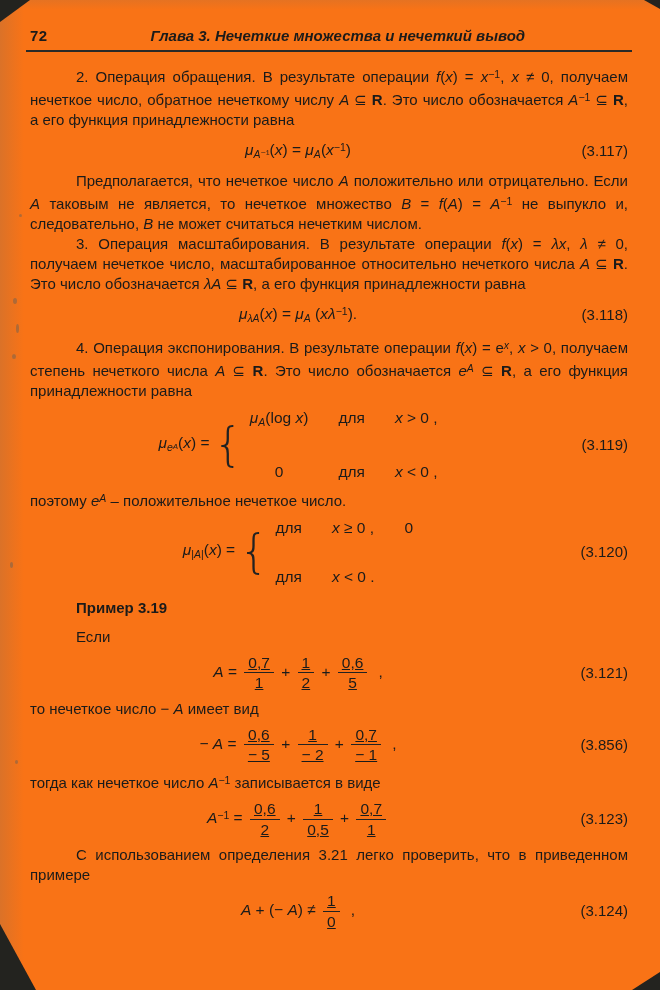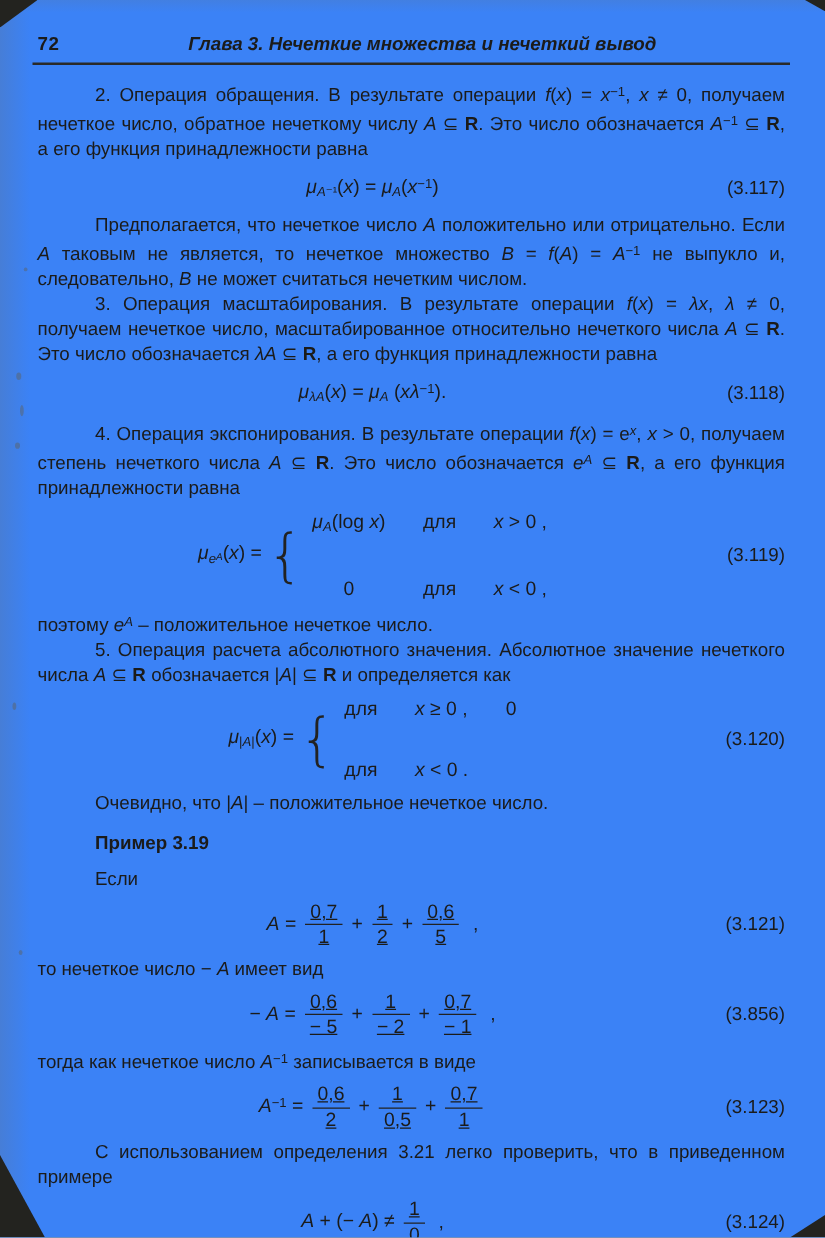--- a/index.html
+++ b/index.html
@@ -6,7 +6,7 @@
   html,body { background:#9a9a96; }
   .page {
     position:relative; width:660px; height:990px; margin:0 auto;
-    background:#3b82f6; overflow:hidden;
+    background:#f97316; overflow:hidden;
     font-family:"Liberation Sans","DejaVu Sans",sans-serif;
     color:#1b1b1a;
   }

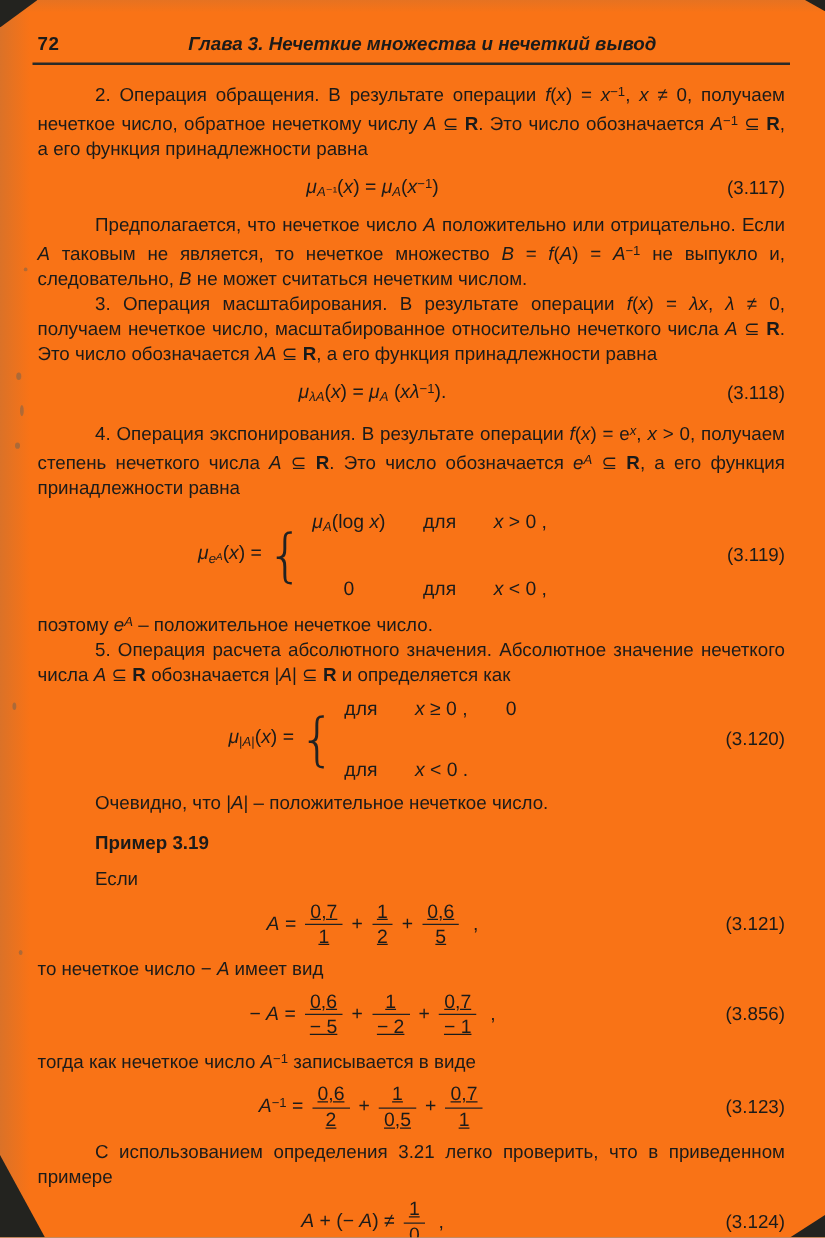--- a/index.html
+++ b/index.html
@@ -112,7 +112,6 @@
 
     <p>поэтому <i>e</i><sup><i>A</i></sup> – положительное нечеткое число.</p>
 
-    <p class="indent">5.&nbsp;Операция расчета абсолютного значения. Абсолютное значение нечеткого числа <i>A</i>&nbsp;⊆&nbsp;<b>R</b> обозначается |<i>A</i>|&nbsp;⊆&nbsp;<b>R</b> и определяется как</p>
 
     <div class="equation">
       <span class="eq-body"><span class="eq-lhs"><i>μ</i><sub>|<i>A</i>|</sub>(<i>x</i>)&nbsp;= </span><span class="cases">

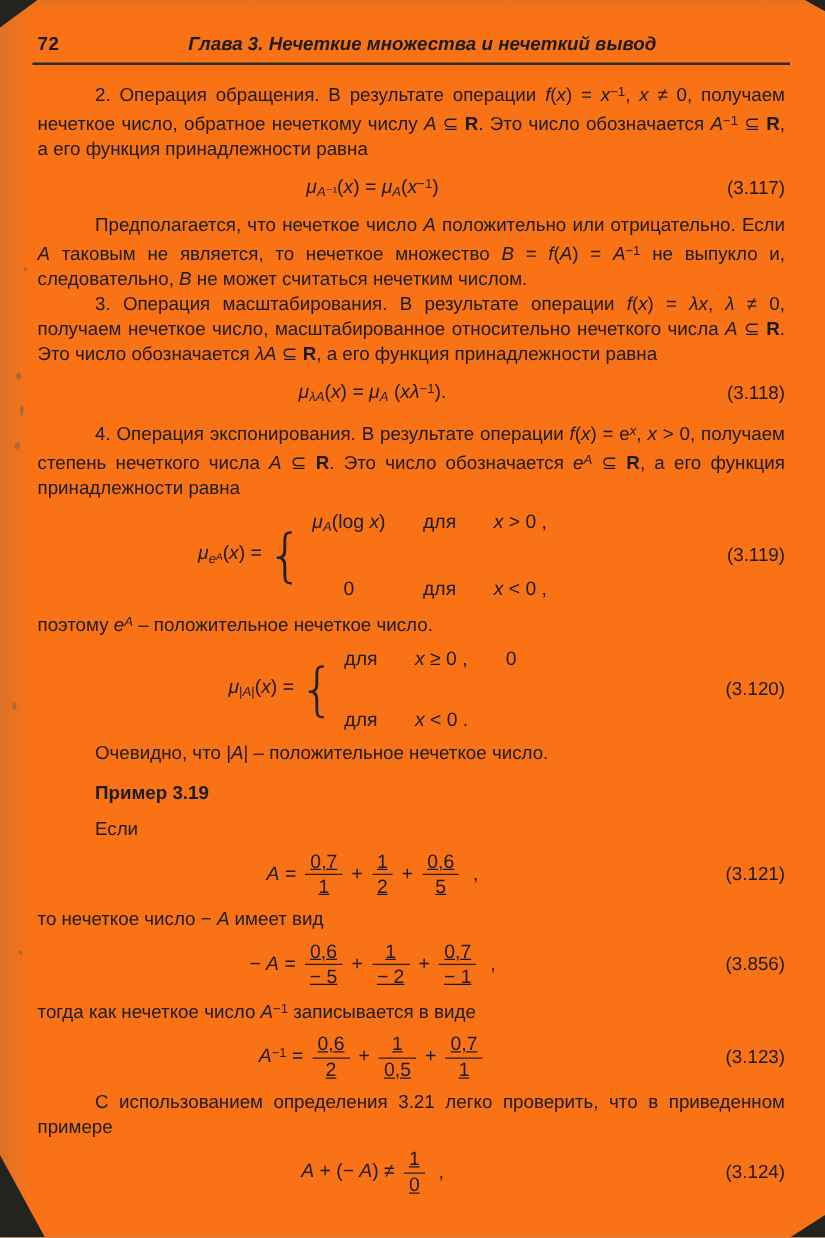--- a/index.html
+++ b/index.html
@@ -127,7 +127,6 @@
       <span class="eq-num">(3.120)</span>
     </div>
 
-    <p class="indent">Очевидно, что |<i>A</i>| – положительное нечеткое число.</p>
 
     <p class="example-heading">Пример 3.19</p>
 

